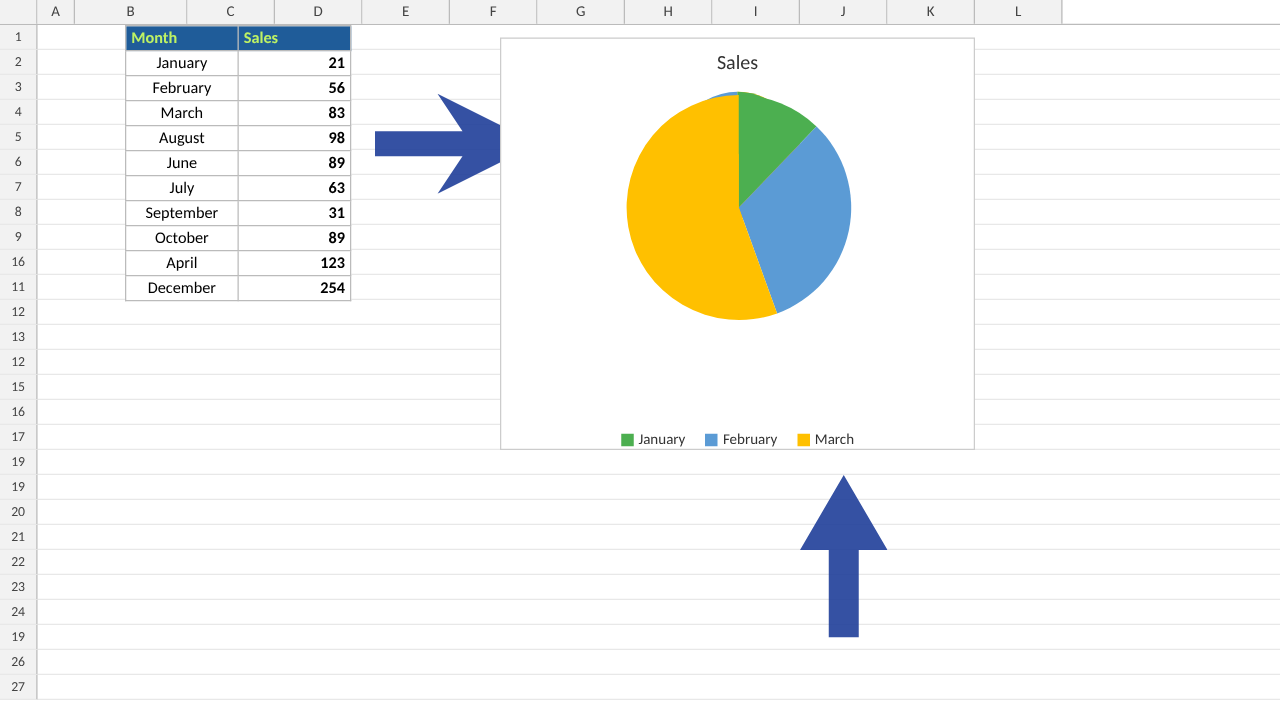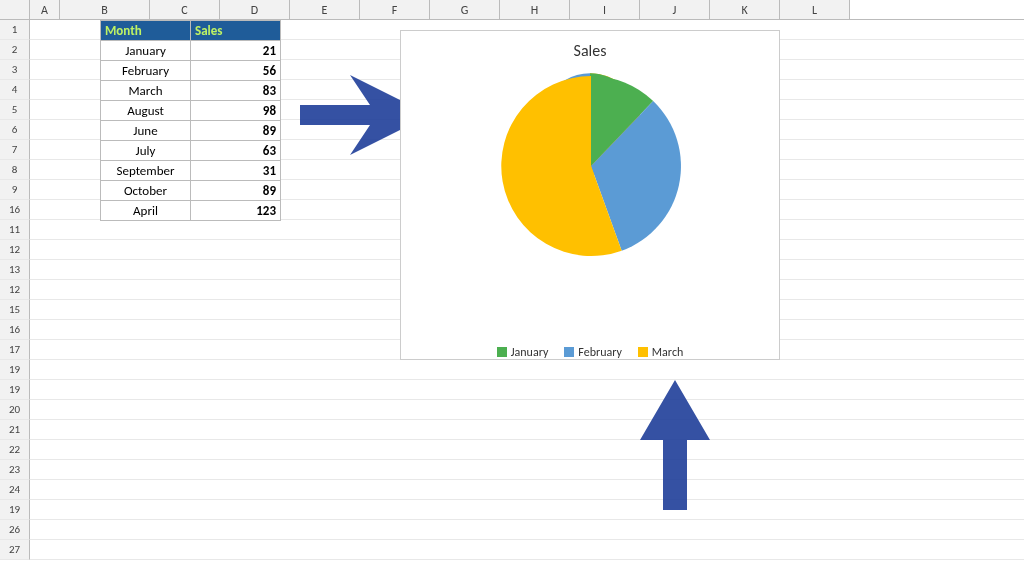--- a/index.html
+++ b/index.html
@@ -313,6 +313,10 @@
               <td class="month-col">April</td>
               <td class="sales-col">123</td>
             </tr>
+            <tr>
+              <td class="month-col">December</td>
+              <td class="sales-col">254</td>
+            </tr>
           </tbody>
       </table>
 

